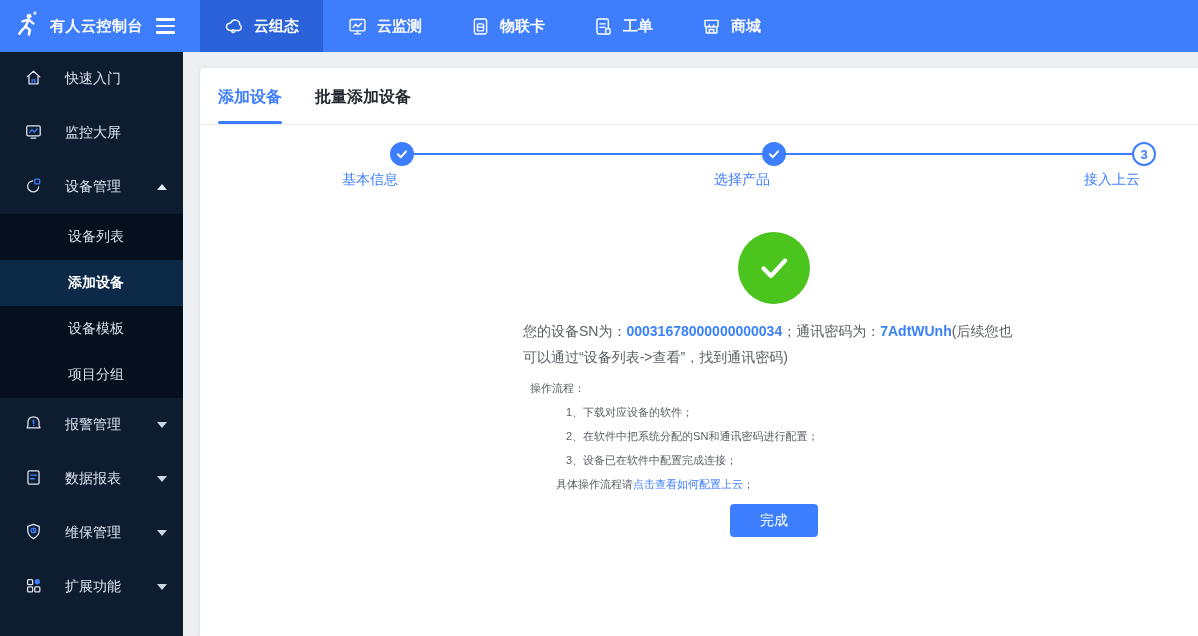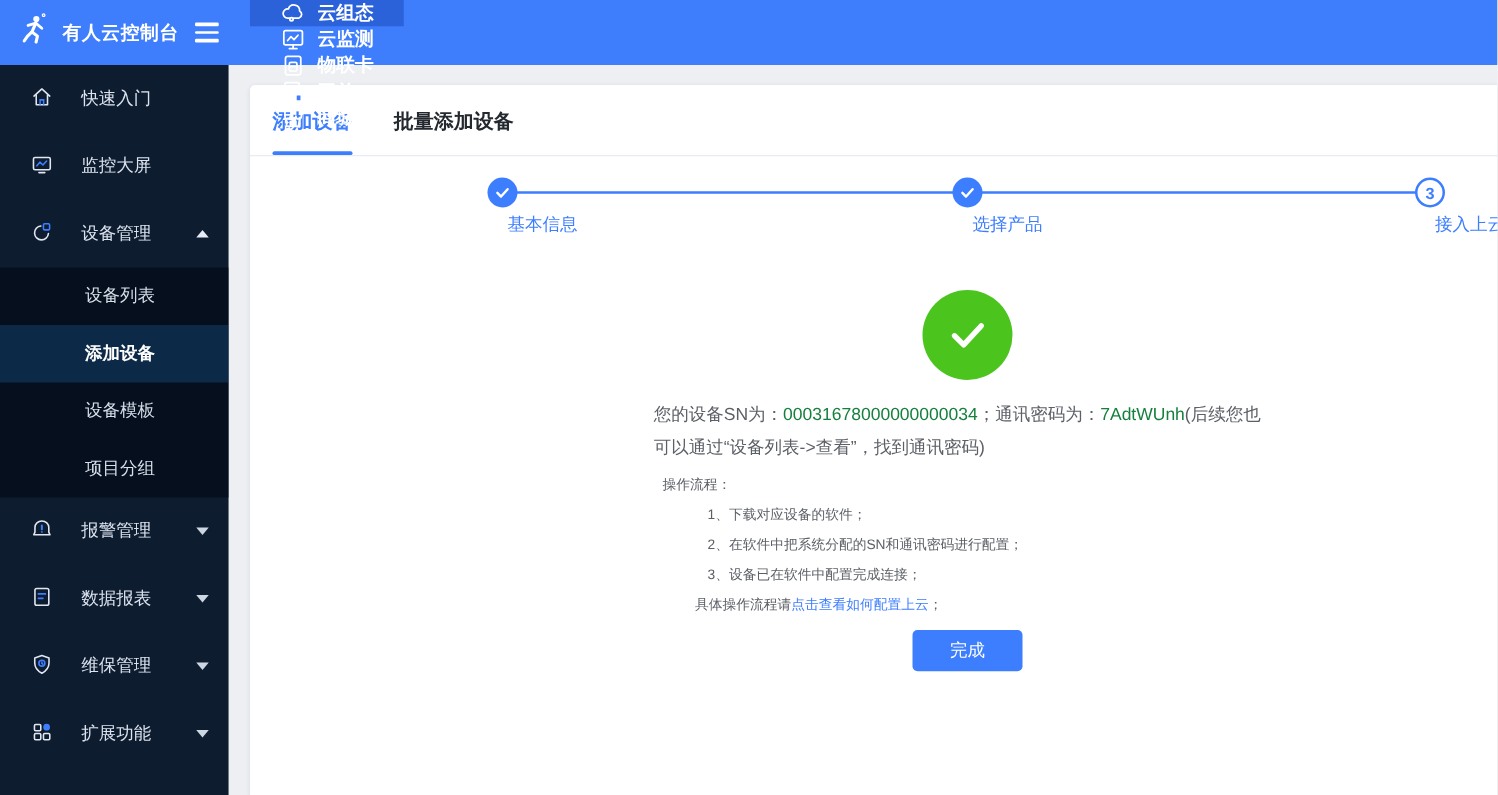--- a/index.html
+++ b/index.html
@@ -14,7 +14,7 @@
   .brand-title { color:#fff; font-size:15px; font-weight:700; letter-spacing:.5px; white-space:nowrap; }
   .burger { margin-left:4px; display:flex; flex-direction:column; gap:4px; cursor:pointer; }
   .burger span { display:block; width:19px; height:2.5px; background:#fff; border-radius:1px; }
-  .topnav { display:flex; align-items:stretch; margin-left:17px;flex-direction:column; }
+  .topnav { display:flex; align-items:stretch; margin-left:17px; }
   .topnav-item { display:flex; align-items:center; gap:9px; padding:0 24px;
     color:#fff; font-size:15px; font-weight:600; cursor:pointer; white-space:nowrap; }
   .topnav-item.active { background:#2b62d9; }

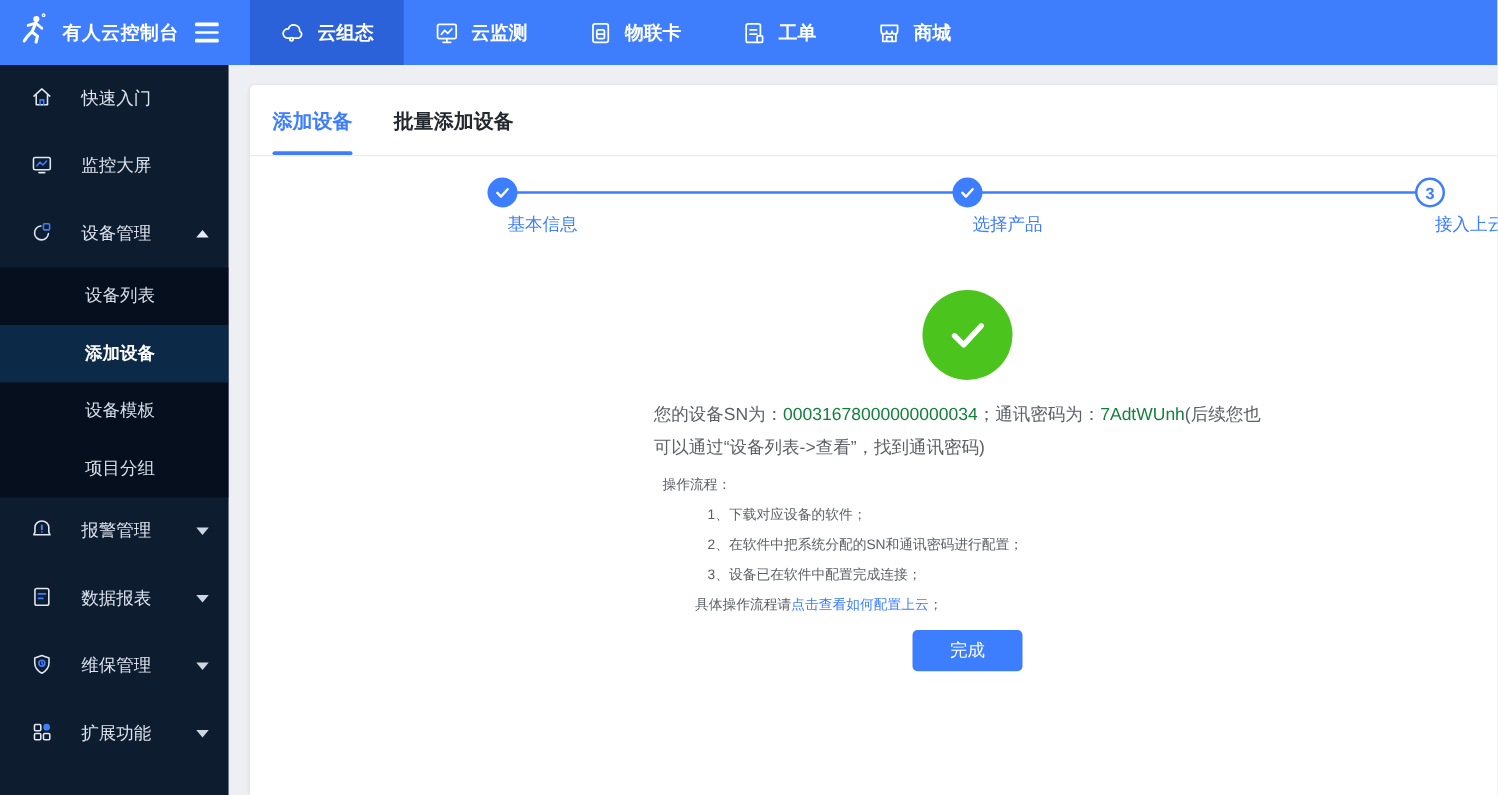--- a/index.html
+++ b/index.html
@@ -53,7 +53,7 @@
     background:#3d7eff; display:flex; align-items:center; justify-content:center; }
   .step-dot.outline { background:#fff; border:2px solid #3d7eff; color:#3d7eff;
     font-size:13px; font-weight:600; }
-  .step-label { position:absolute; top:103px; width:120px; text-align:right;
+  .step-label { position:absolute; top:103px; width:120px; text-align:left;
     color:#3d7eff; font-size:14px; }
 
   .big-check { position:absolute; left:538px; top:164px; width:72px; height:72px;

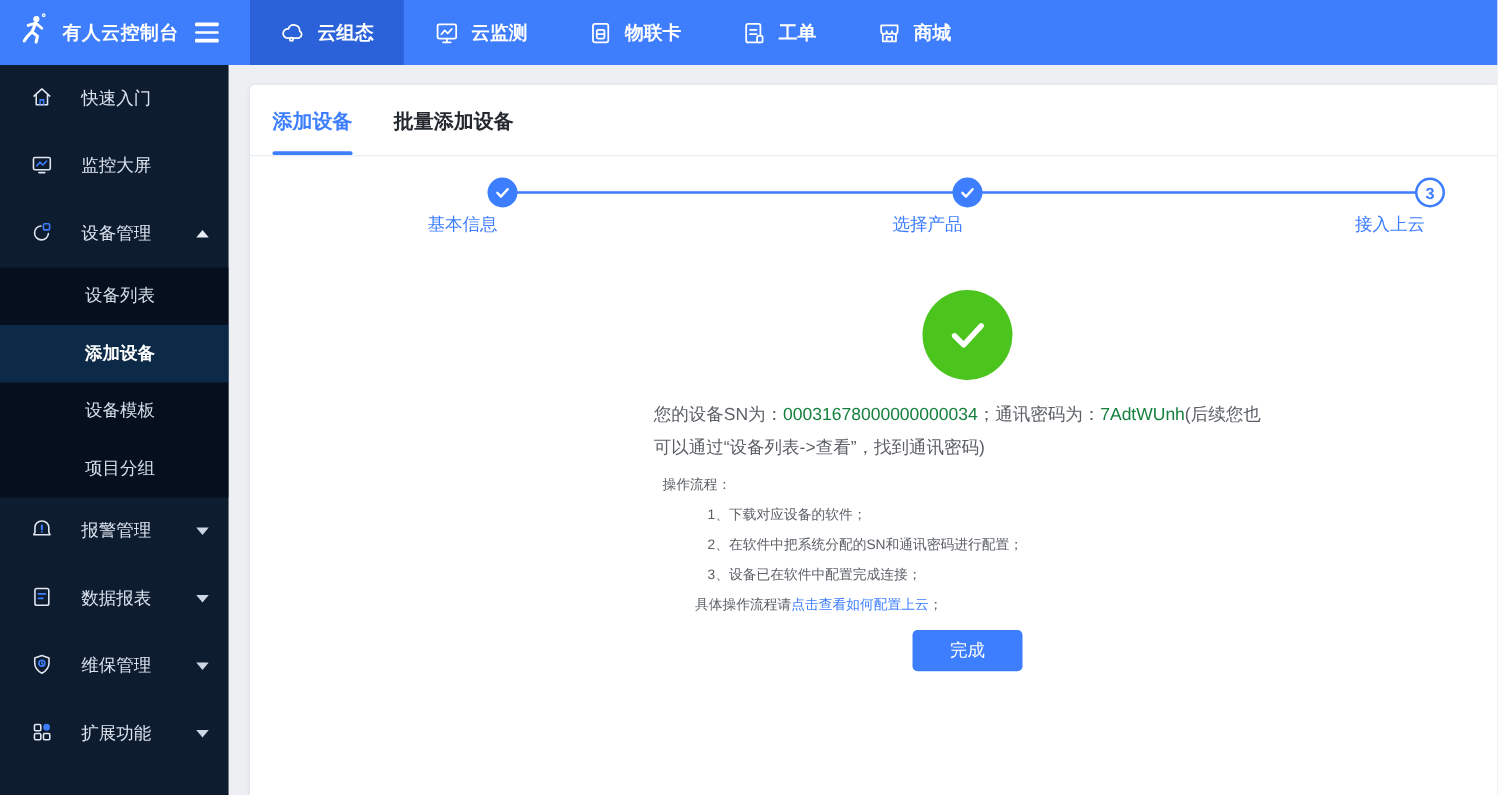--- a/index.html
+++ b/index.html
@@ -61,7 +61,7 @@
 
   .sn-par { position:absolute; left:323px; top:250px; width:494px;
     font-size:14px; color:#5c6066; line-height:26px; }
-  .sn-par b { color:#15803d; font-weight:400; }
+  .sn-par b { color:#3b82f6; font-weight:700; }
 
   .flow { position:absolute; left:330px; top:308px; font-size:11px; color:#5c6066; line-height:24px; }
   .flow .ind { padding-left:36px; }

